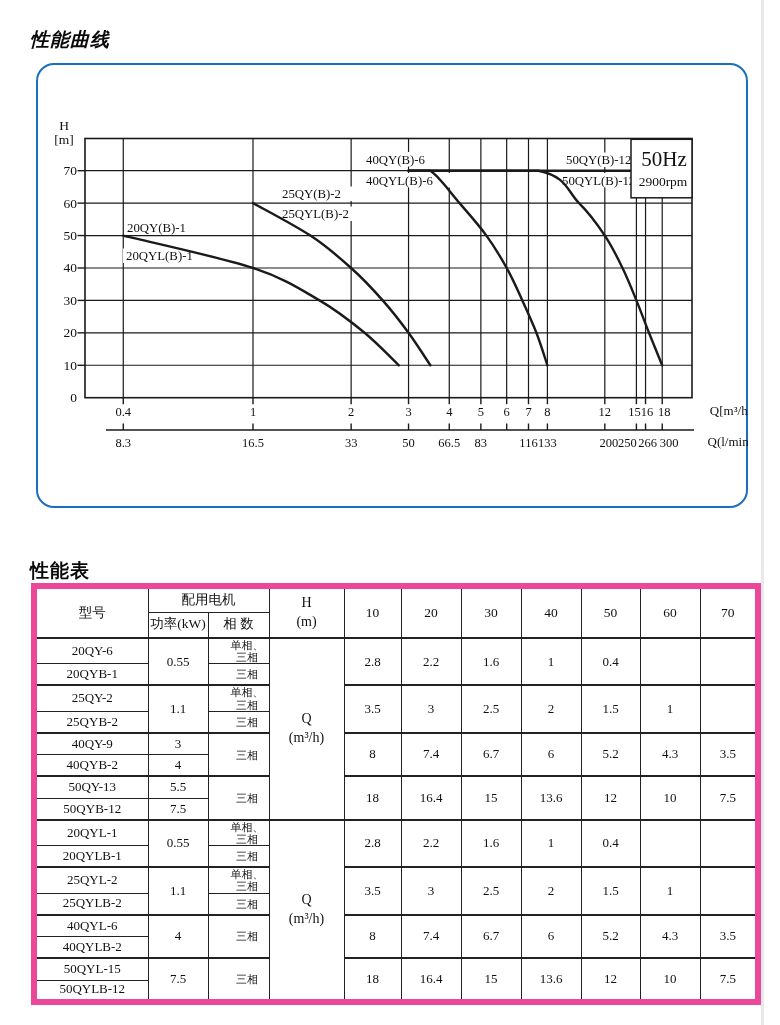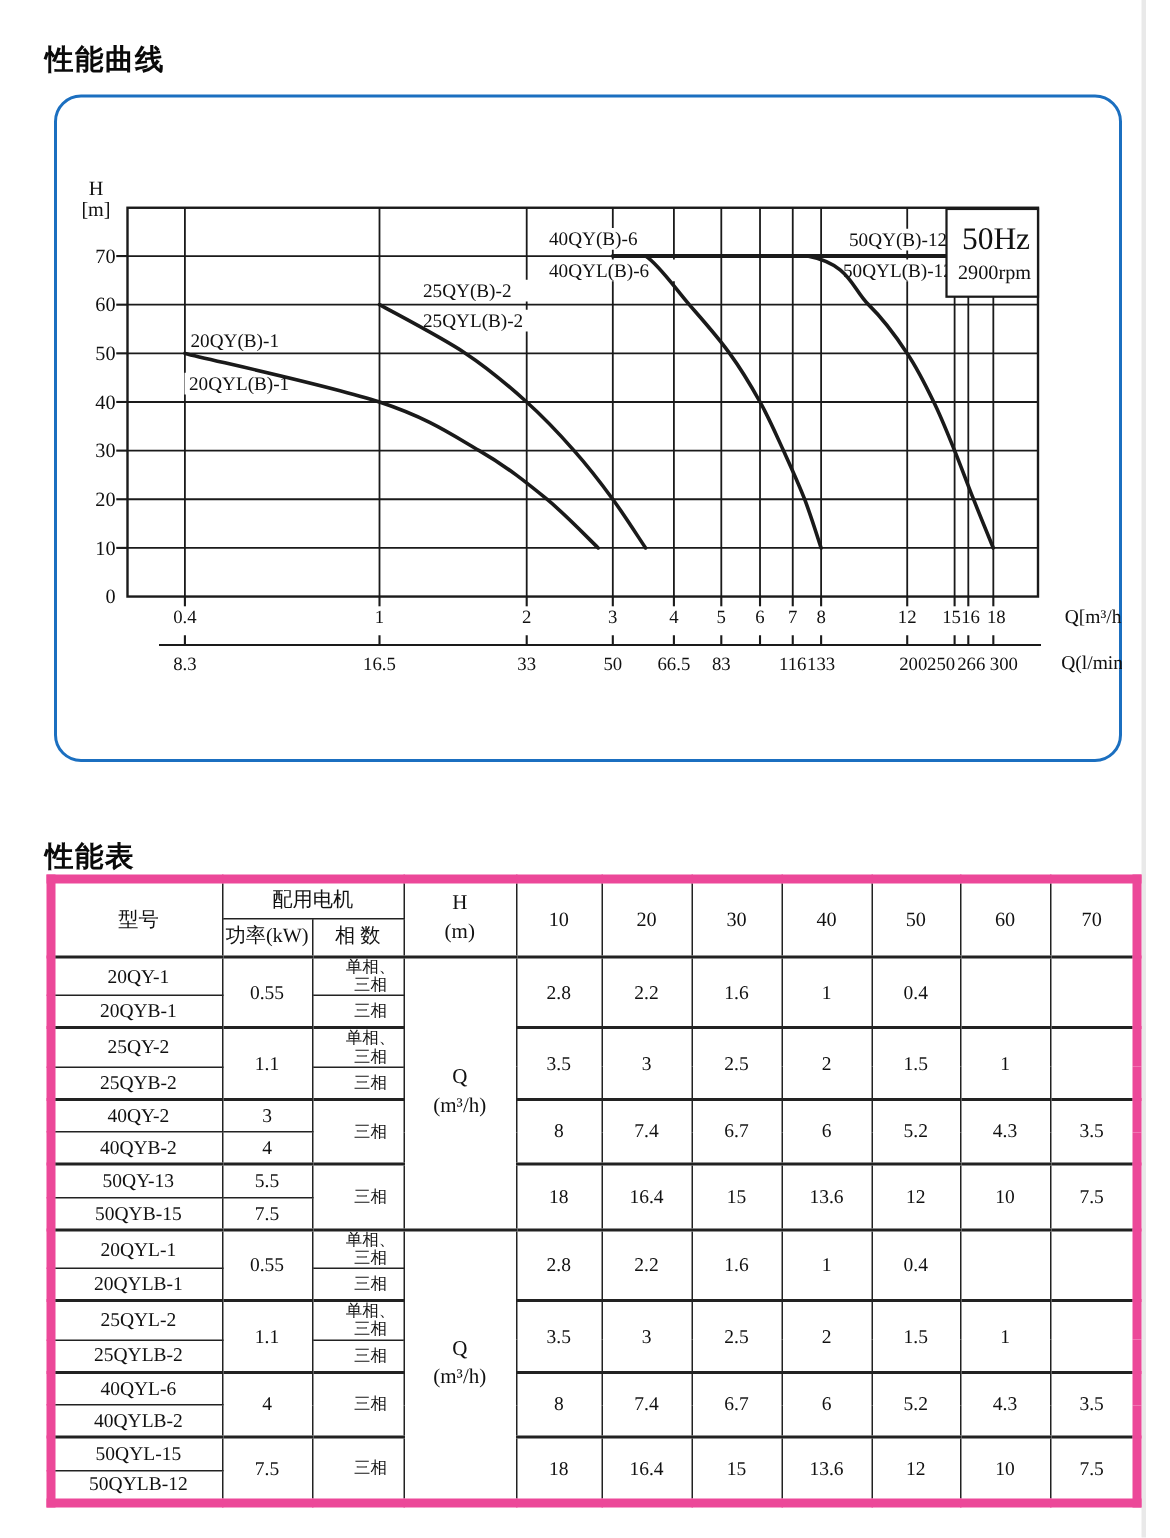--- a/index.html
+++ b/index.html
@@ -12,7 +12,7 @@
     font-family:"Liberation Sans",sans-serif;font-weight:bold;
     font-size:19px;color:#0a0a0a;letter-spacing:1px;
   }
-  #curves-title{top:27px;}
+  #curves-title{top:27px;font-style:italic;}
   #table-title{top:558px;}
   .chart-frame{
     position:absolute;left:36px;top:63px;width:712px;height:445px;

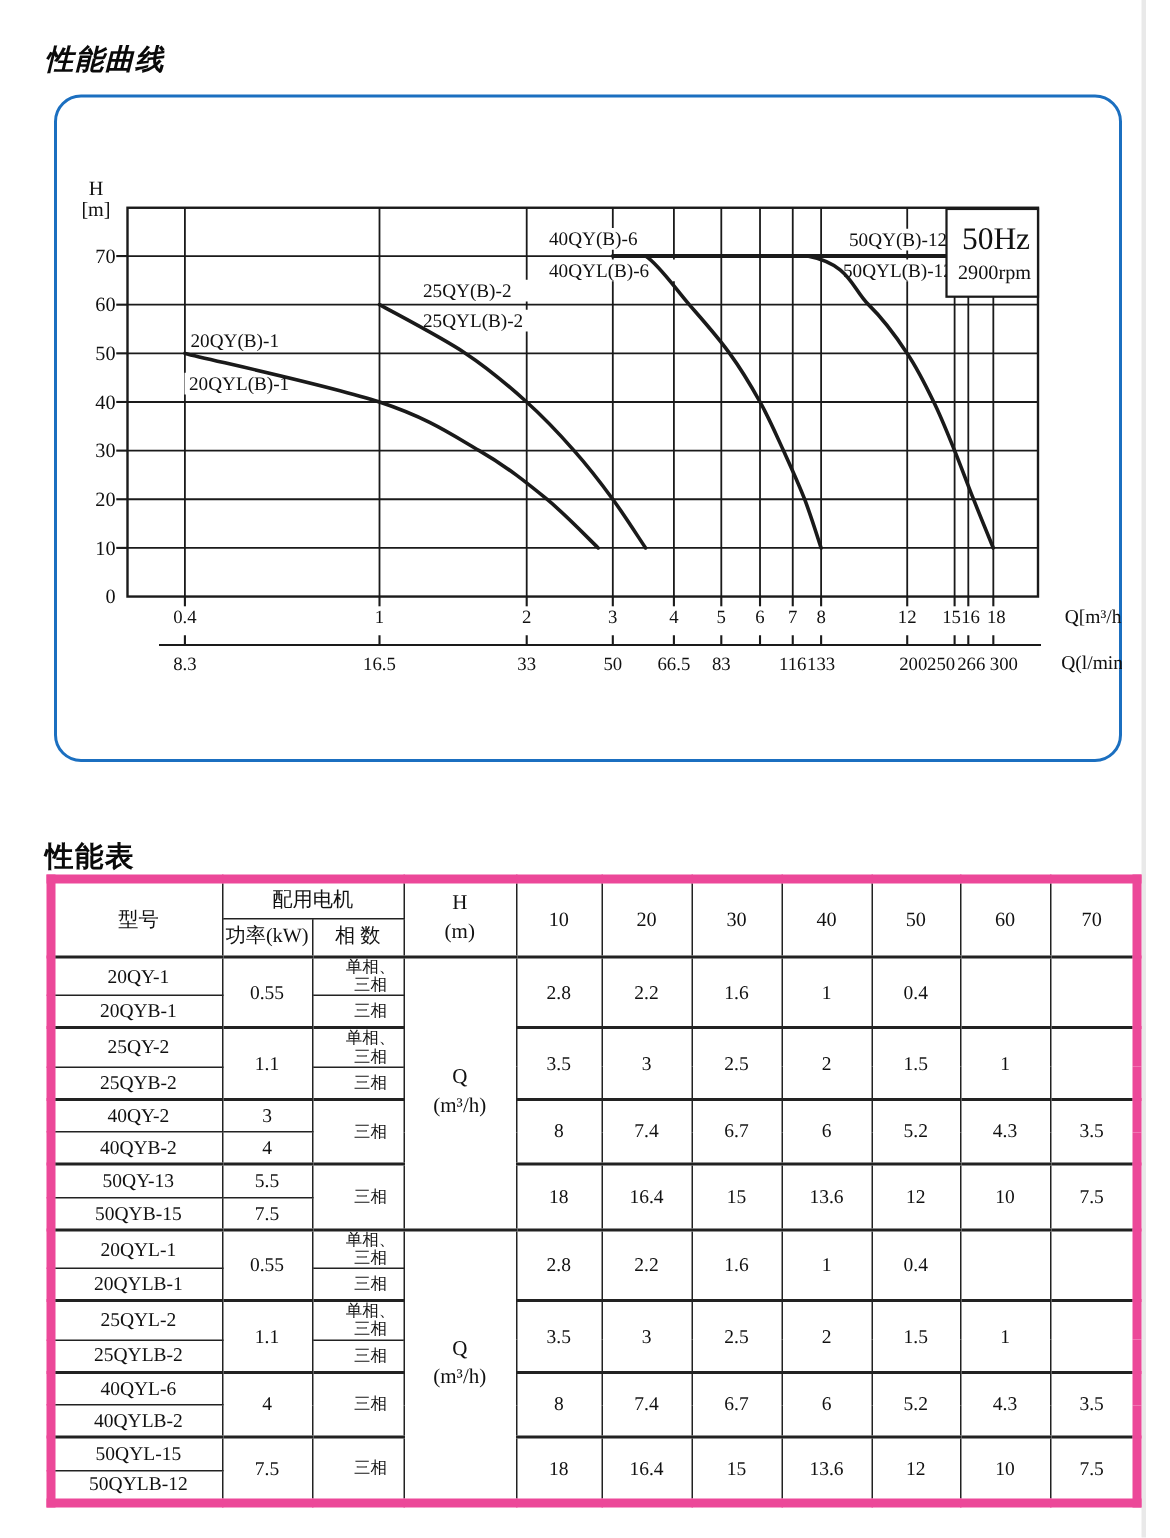--- a/index.html
+++ b/index.html
@@ -200,7 +200,7 @@
         <td class="hdr">相 数</td>
       </tr>
       <tr class="gs" style="height: 21.75px;">
-        <td>20QY-1</td>
+        <td>20QY-6</td>
         <td rowspan="2">0.55</td>
         <td class="phase">单相、三相</td>
         <td rowspan="8" class="qcell">Q<br>(m³/h)</td>

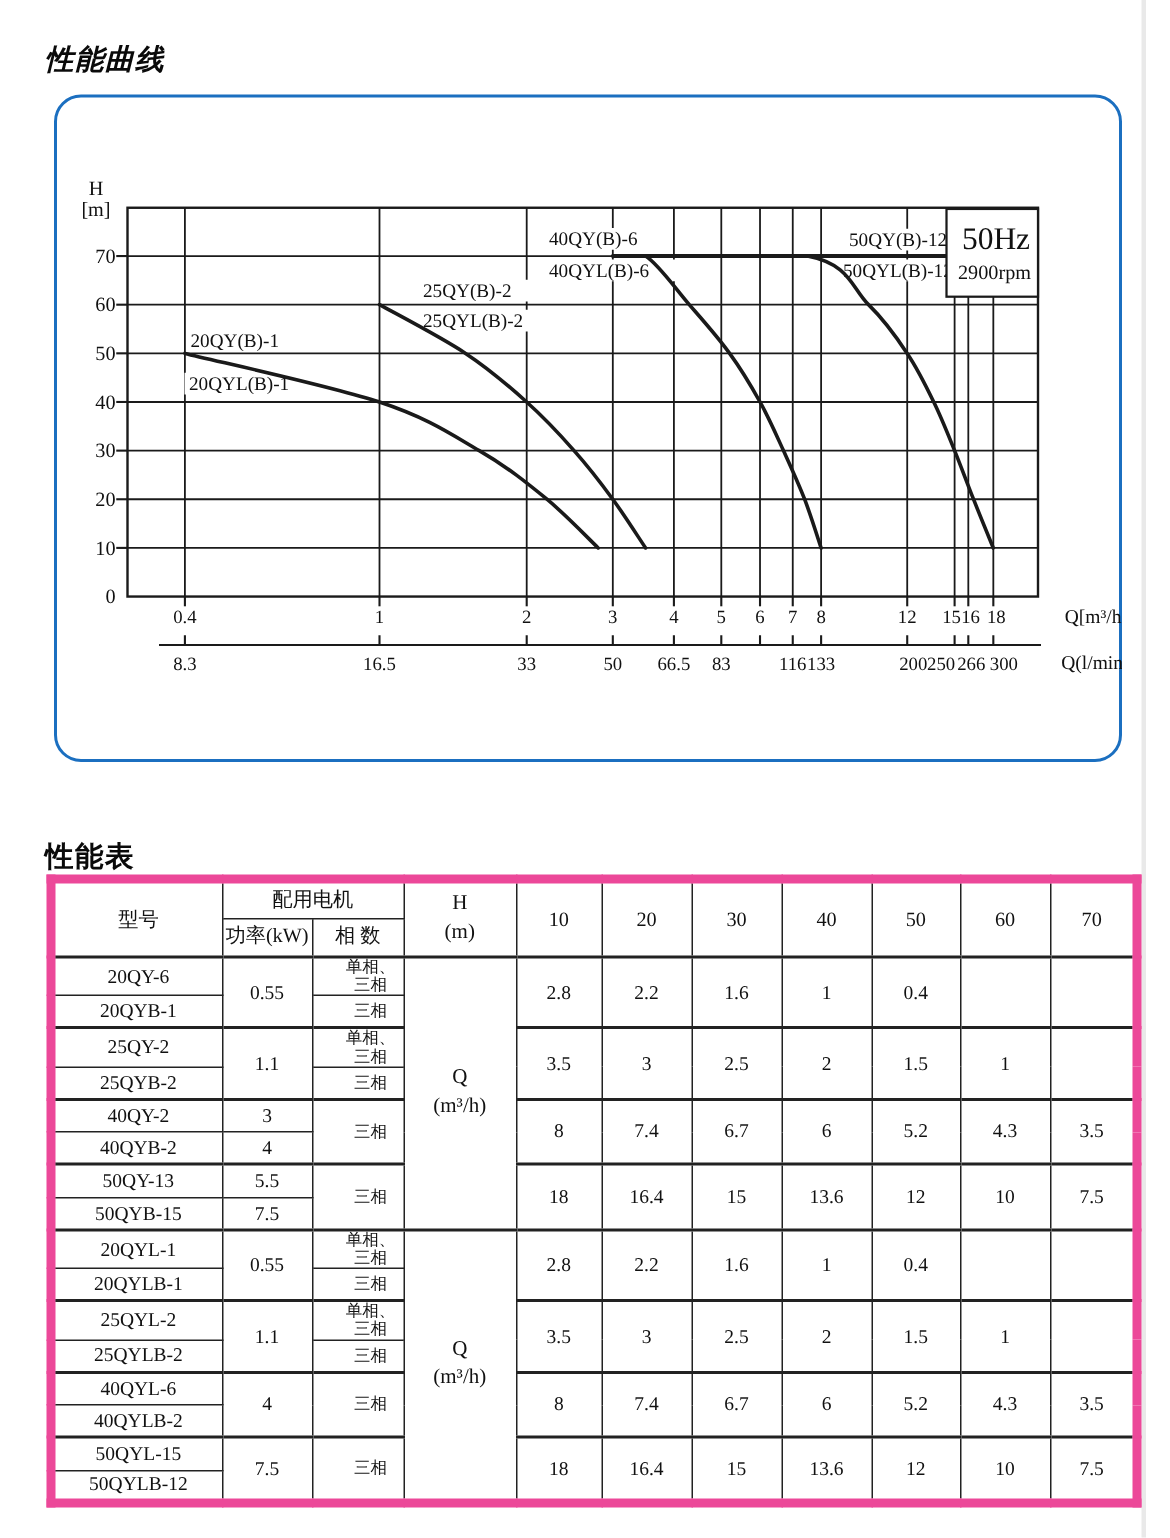--- a/index.html
+++ b/index.html
@@ -233,7 +233,7 @@
         <td class="phase">三相</td>
       </tr>
       <tr class="gs" style="height: 21.75px;">
-        <td>40QY-2</td>
+        <td>40QY-9</td>
         <td>3</td>
         <td rowspan="2" class="phase">三相</td>
         <td rowspan="2">8</td>

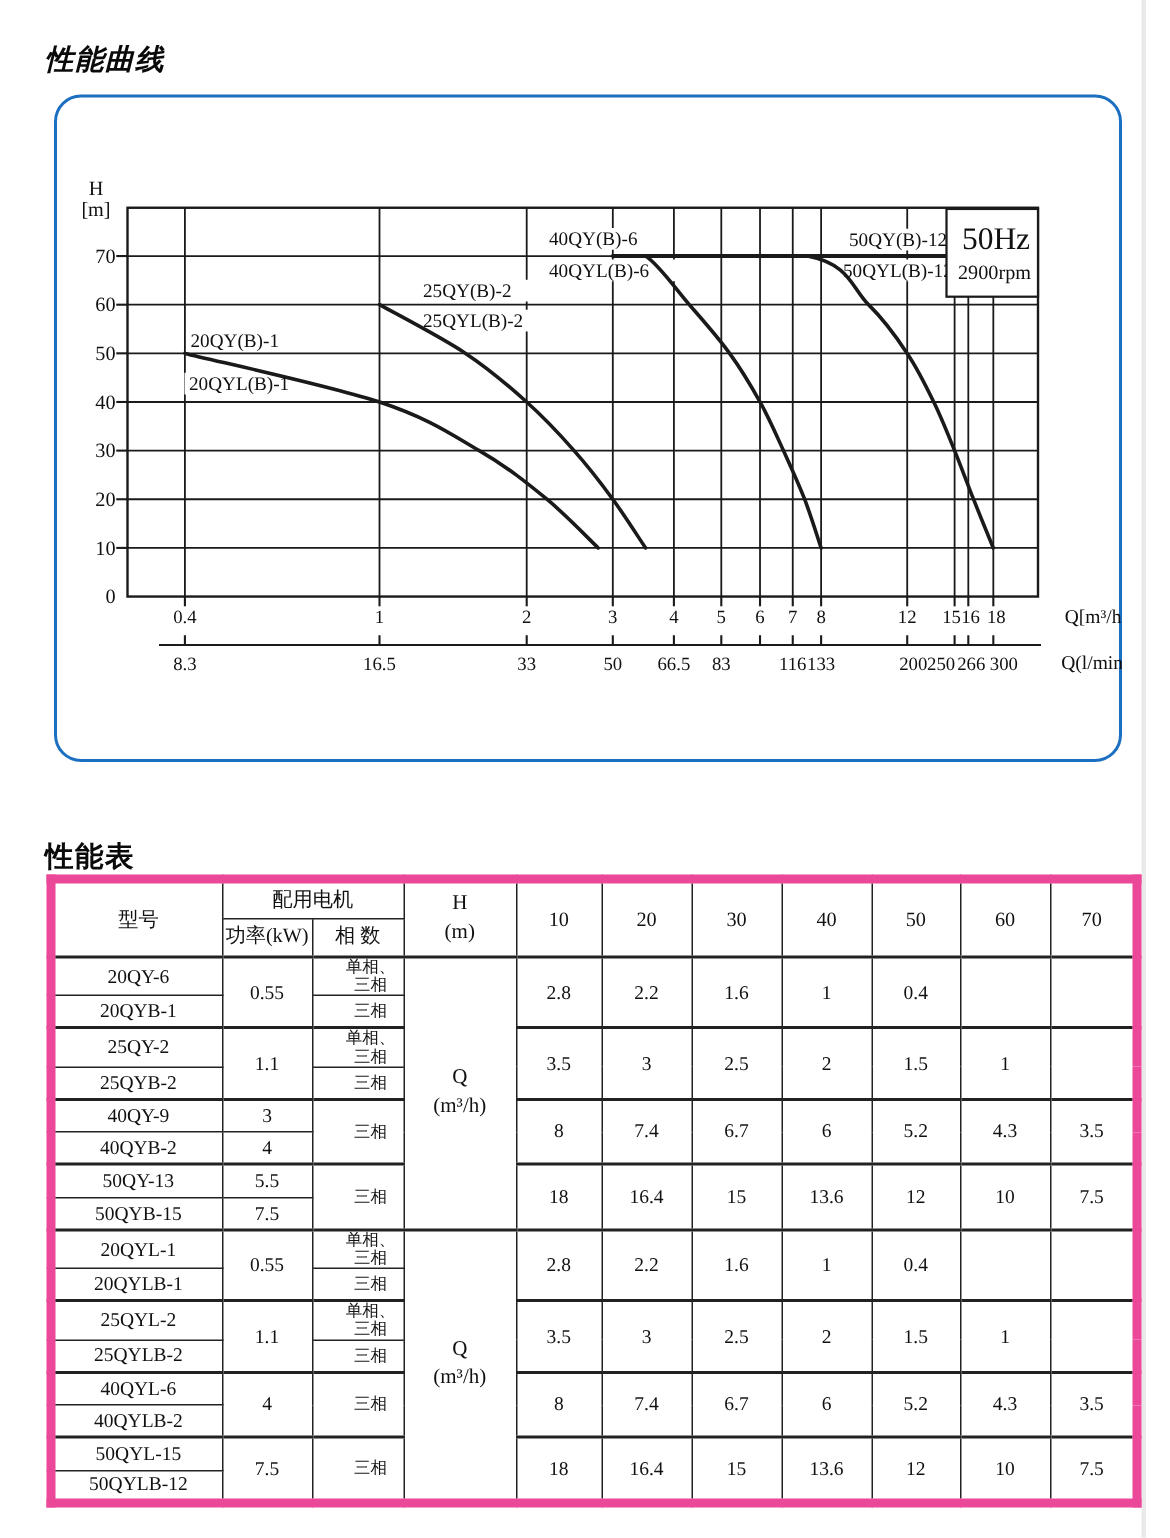--- a/index.html
+++ b/index.html
@@ -261,7 +261,7 @@
         <td rowspan="2">7.5</td>
       </tr>
       <tr style="height: 21.75px;">
-        <td>50QYB-15</td>
+        <td>50QYB-12</td>
         <td>7.5</td>
       </tr>
       <tr class="gs" style="height: 21.75px;">

